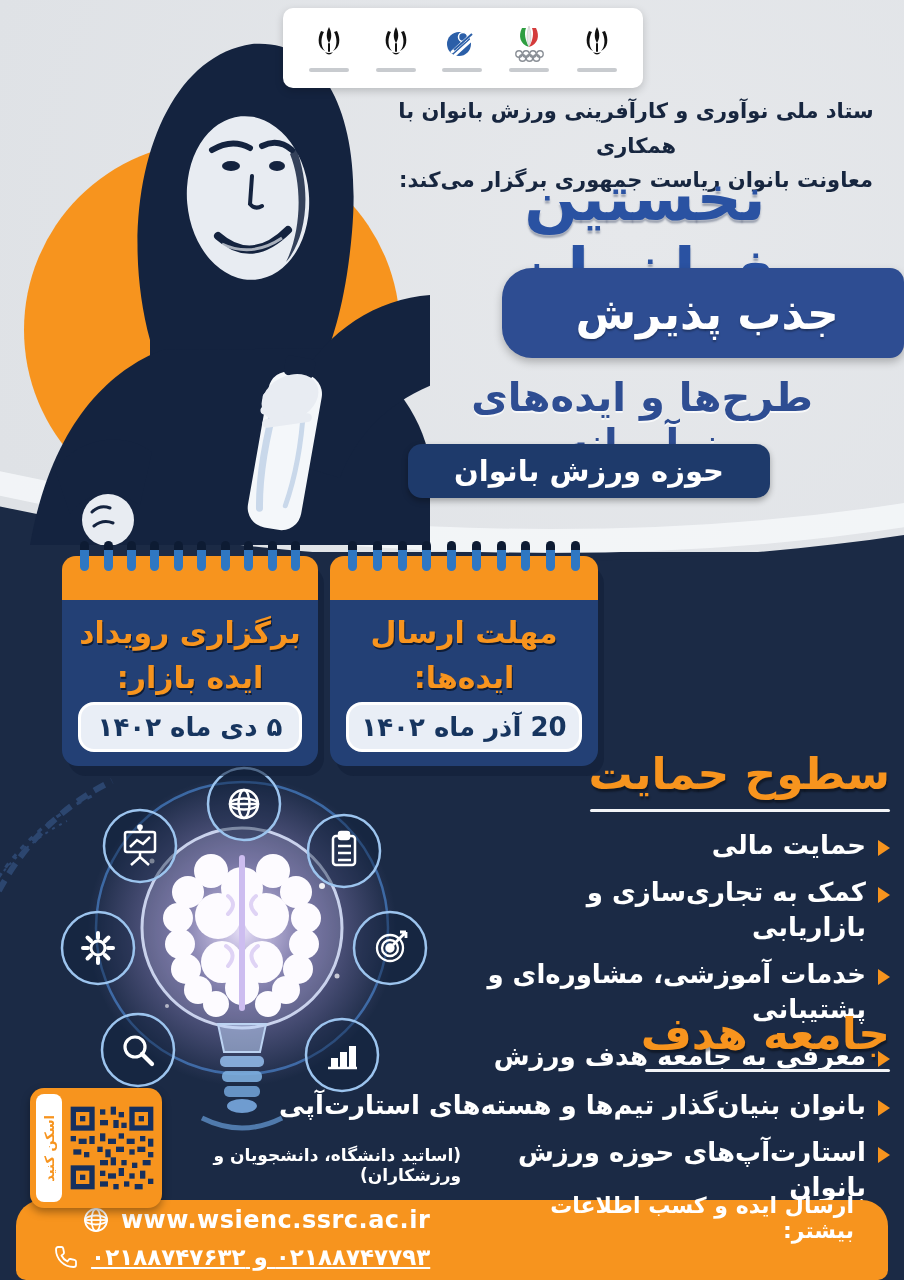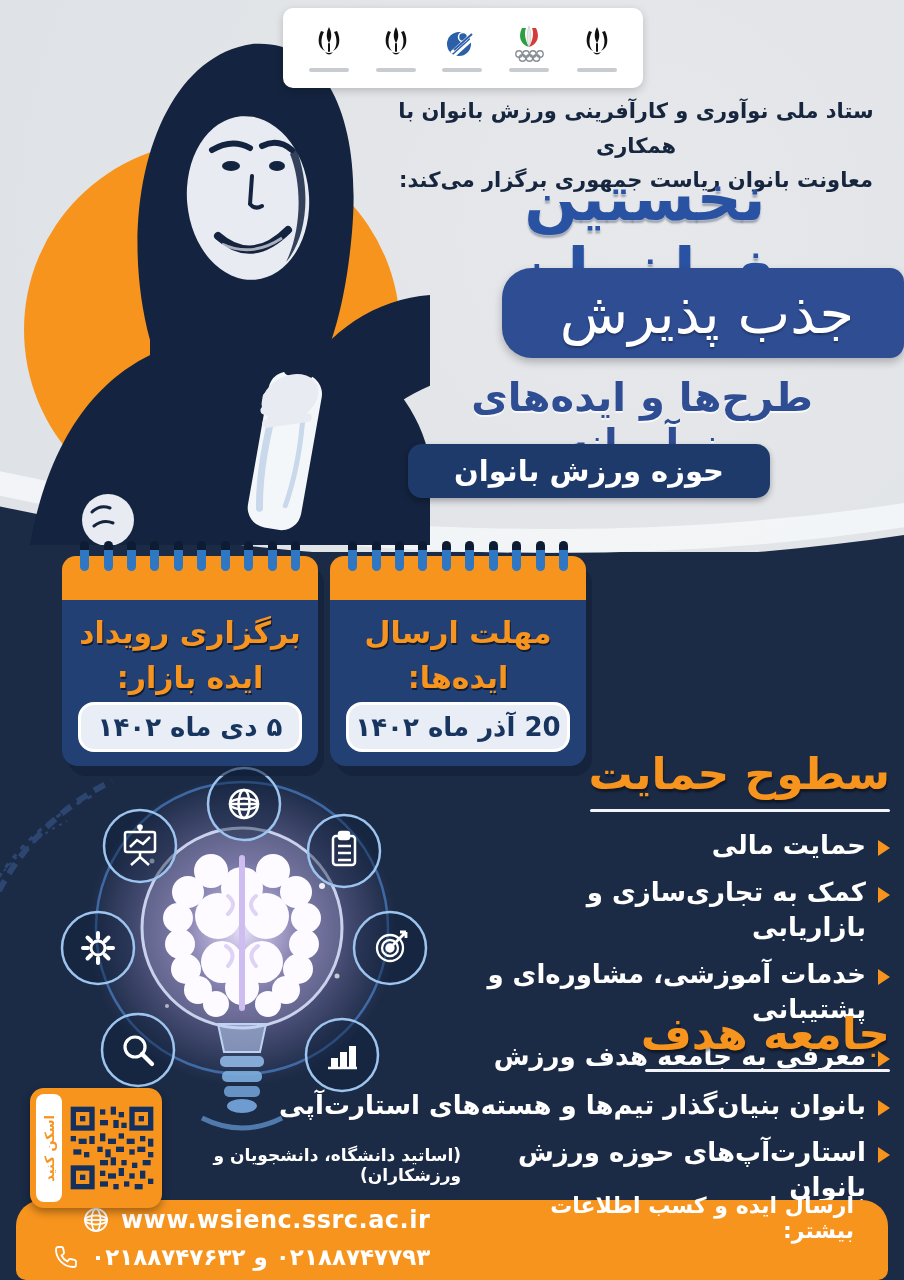--- a/index.html
+++ b/index.html
@@ -34,7 +34,7 @@
     display:flex; align-items:center; justify-content:center;
     box-shadow:0 4px 8px rgba(0,0,0,.25);
   }
-  .pill-blue span{color:#fff; font-size:56px; font-weight:400; text-shadow:0 2px 2px rgba(0,0,0,.3);margin-left:8px;}
+  .pill-blue span{color:#fff; font-size:44px; font-weight:700; text-shadow:0 2px 2px rgba(0,0,0,.3);margin-left:8px;}
   .subtitle2{
     right:17px; top:374px; width:490px; text-align:center; color:#2e4d92;
     font-size:40px; font-weight:800; z-index:6; text-shadow:0 2px 0 rgba(255,255,255,.7);

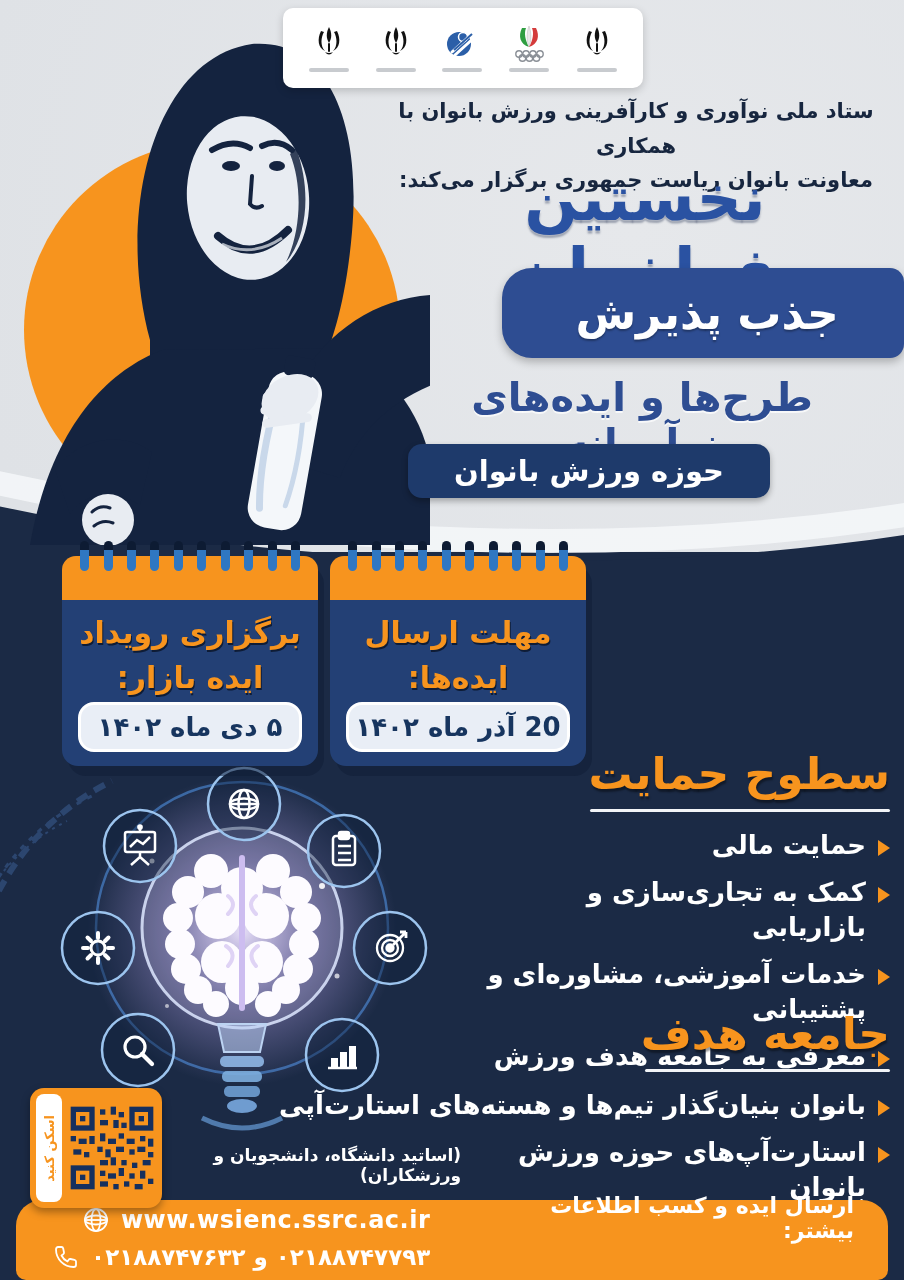--- a/index.html
+++ b/index.html
@@ -48,7 +48,7 @@
   .curve-svg{left:0; top:424px; width:904px; height:150px; z-index:2;}
   
   .cal{width:256px; height:210px; top:556px; z-index:7;}
-  .cal-left{left:62px;} .cal-right{left:330px;}
+  .cal-left{left:62px;} .cal-right{left:330px;padding-left:12px;}
   .cal .shadow{position:absolute; left:6px; top:10px; right:-6px; bottom:-10px;
     background:#101d36; border-radius:18px; opacity:.55;}
   .cal .card{position:absolute; inset:0; background:#234075; border-radius:16px; overflow:visible;}

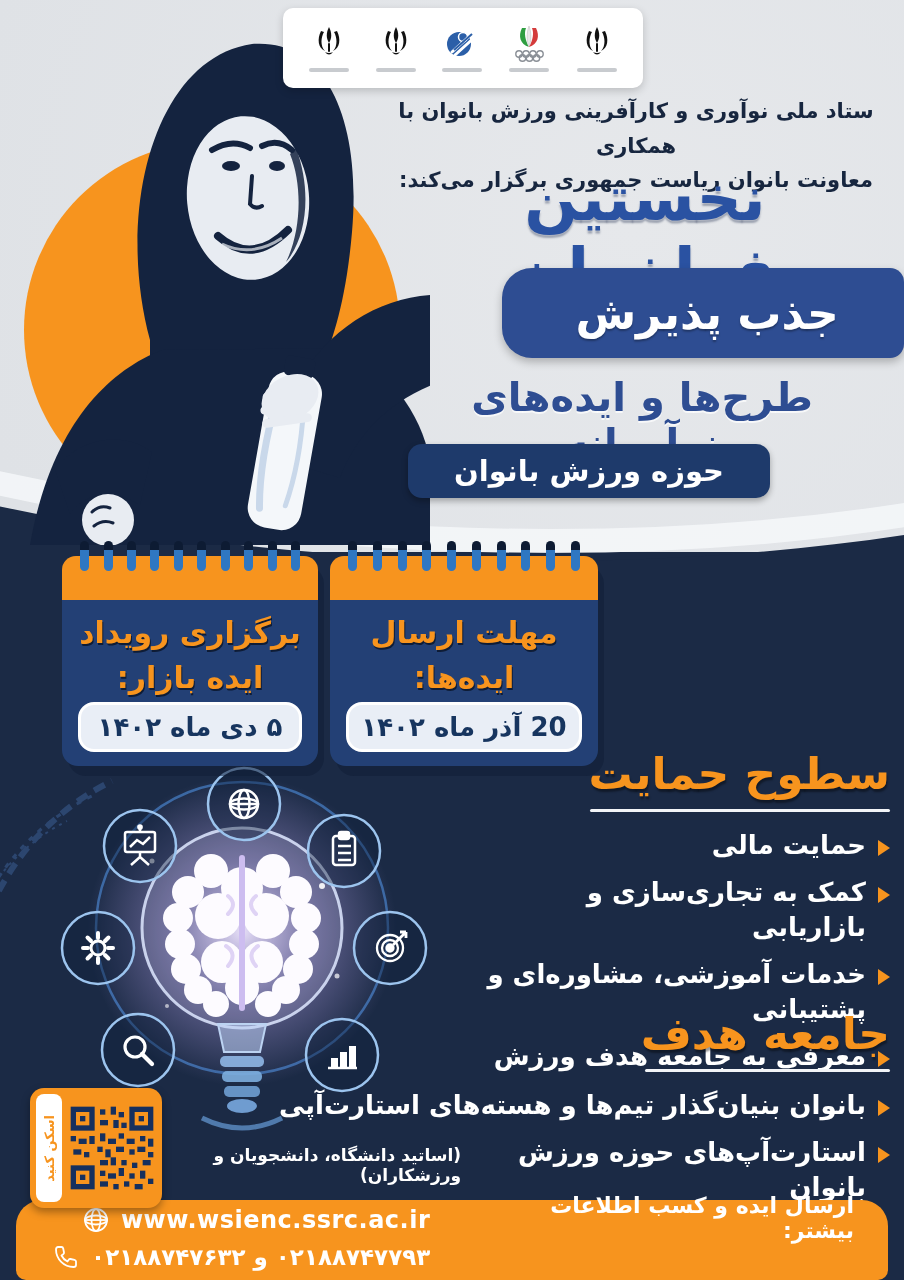--- a/index.html
+++ b/index.html
@@ -99,7 +99,7 @@
   .footer .contacts{width:56%; display:flex; flex-direction:column; gap:10px;}
   .contact-row{direction:ltr; display:flex; align-items:center; justify-content:flex-end; gap:12px; padding-right:70px;}
   .contact-row .ctxt{font-size:24px; font-weight:800; letter-spacing:.5px;}
-  .contact-row .ctxt[dir="rtl"]{font-size:23px;}
+  .contact-row .ctxt[dir="rtl"]{font-size:23px;text-decoration:underline;}
 </style>
 </head>
 <body>

